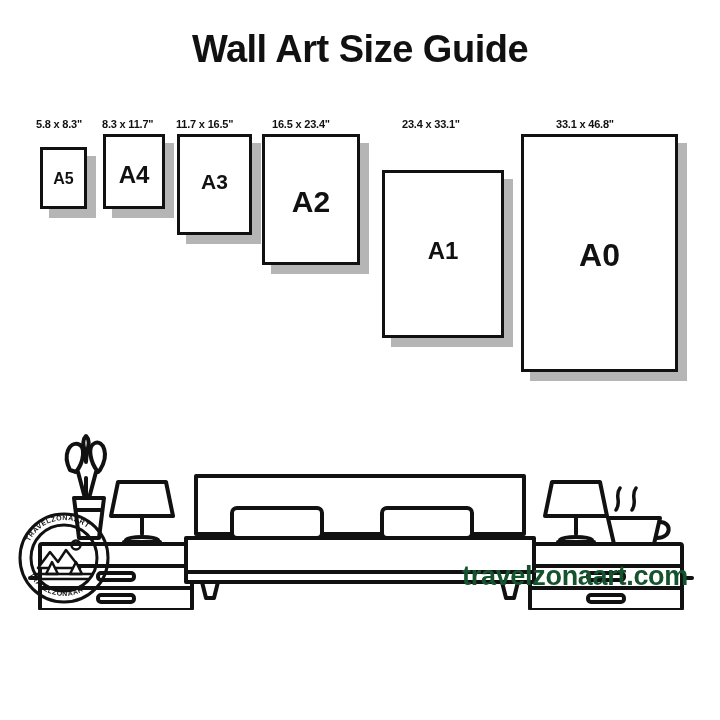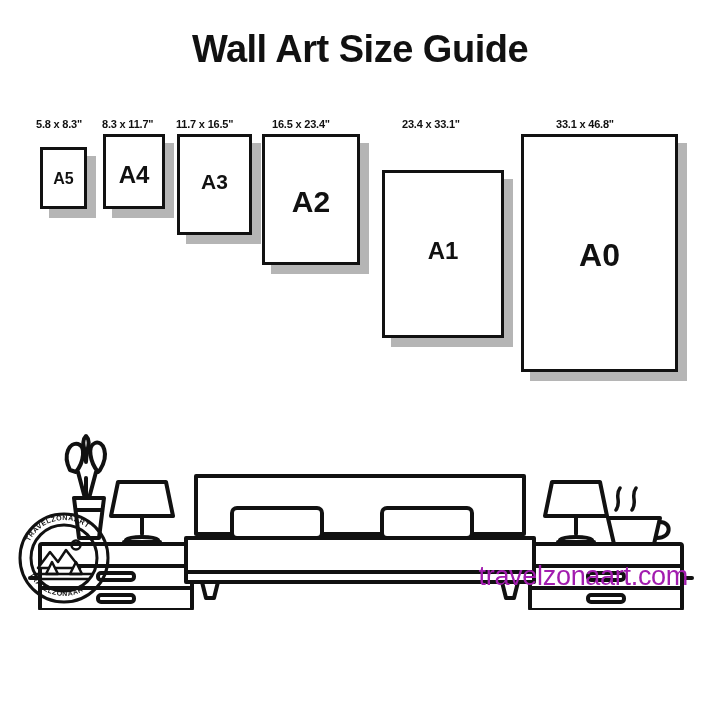--- a/index.html
+++ b/index.html
@@ -91,8 +91,8 @@
     right: 32px;
     bottom: 28px;
     font-size: 27px;
-    font-weight: normal;
-    color: #a21caf;
+    font-weight: bold;
+    color: #14532d;
     letter-spacing: -0.3px;
   }
   .logo {

